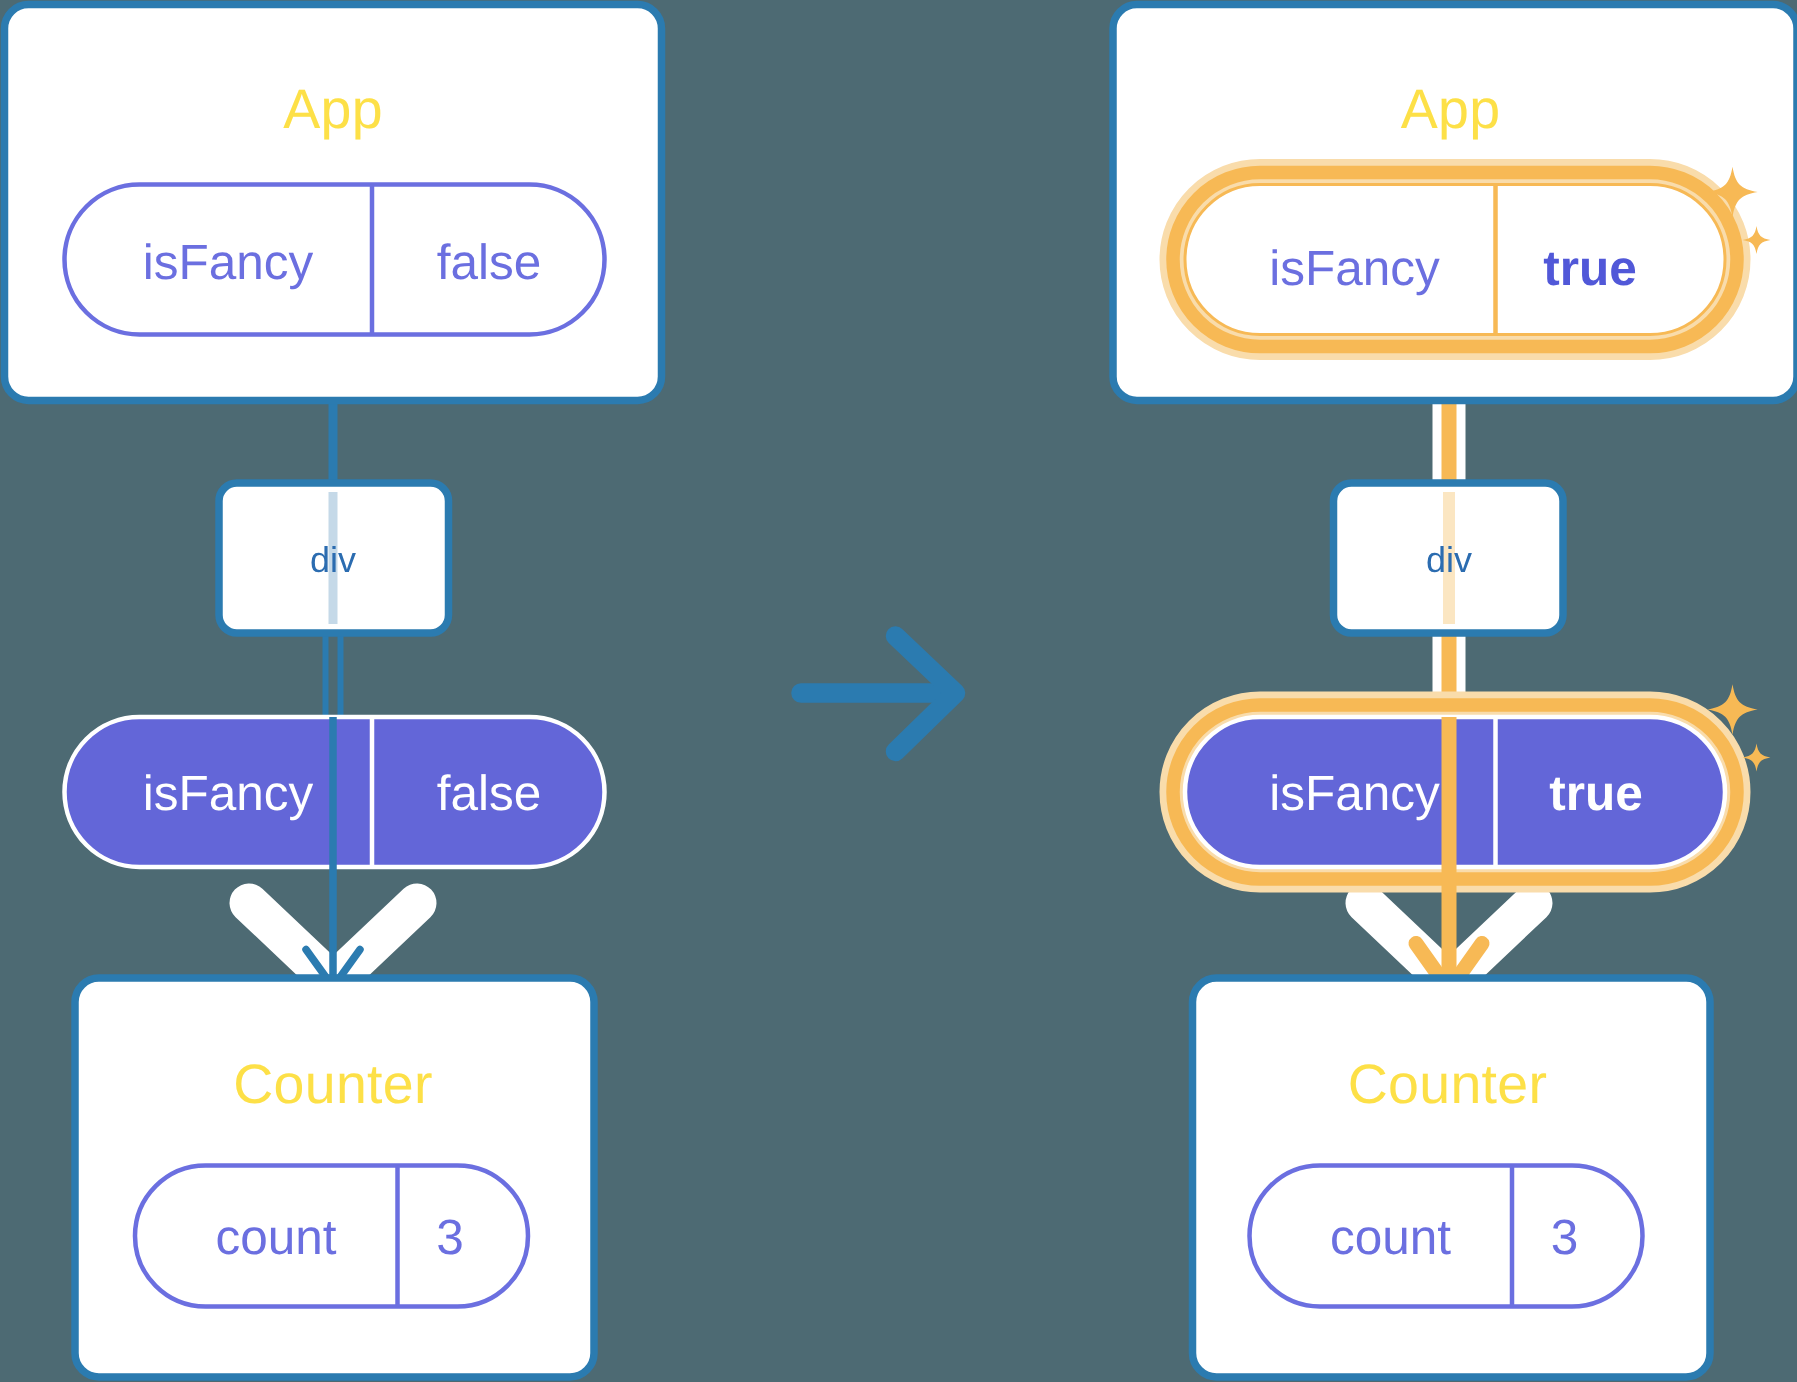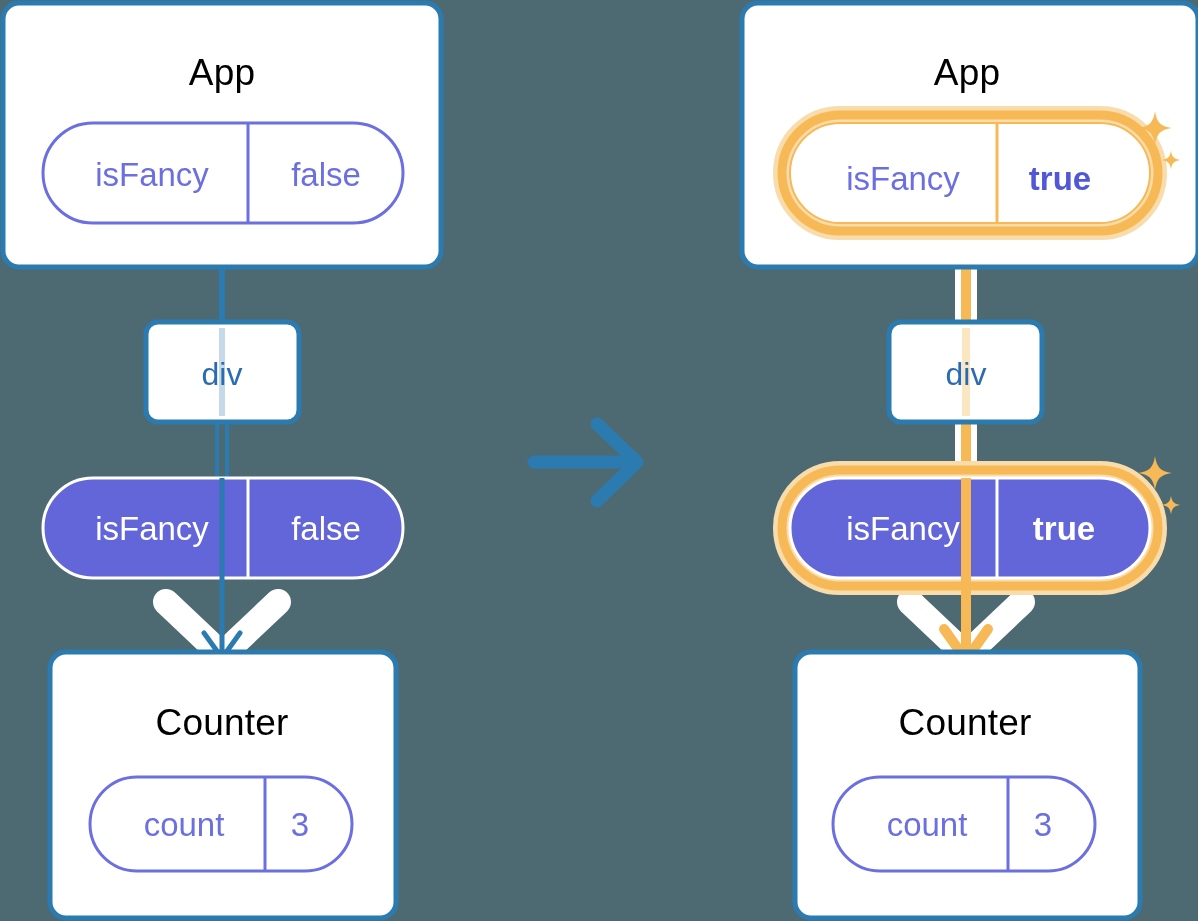--- a/index.html
+++ b/index.html
@@ -33,7 +33,7 @@
     pointer-events: none;
   }
   .card-title {
-    color: #000000;
+    color: #fde047;
     font-size: 37px;
     font-weight: 400;
     letter-spacing: 0.2px;

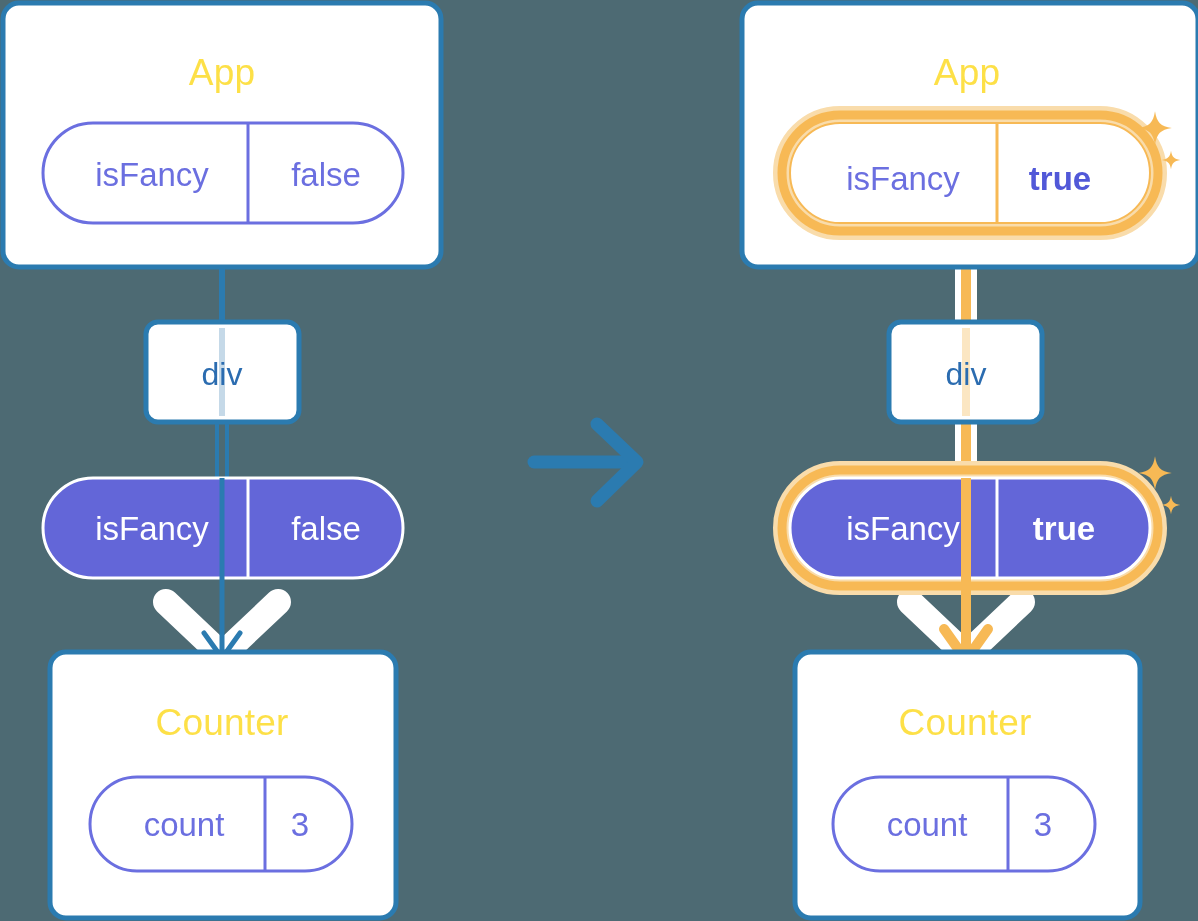--- a/index.html
+++ b/index.html
@@ -40,7 +40,7 @@
   }
   .div-title {
     color: #2b6cb0;
-    font-size: 32px;
+    font-size: 24px;
     font-weight: 400;
   }
   .pill-text-blue {

